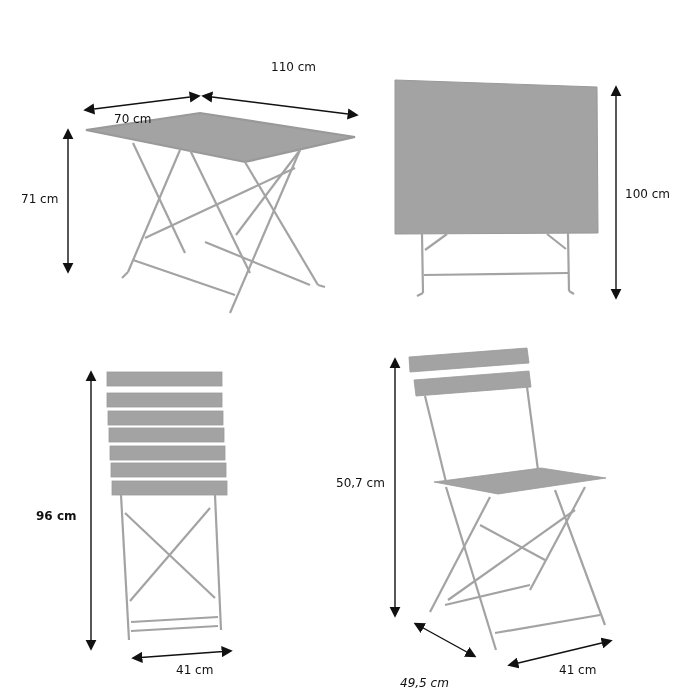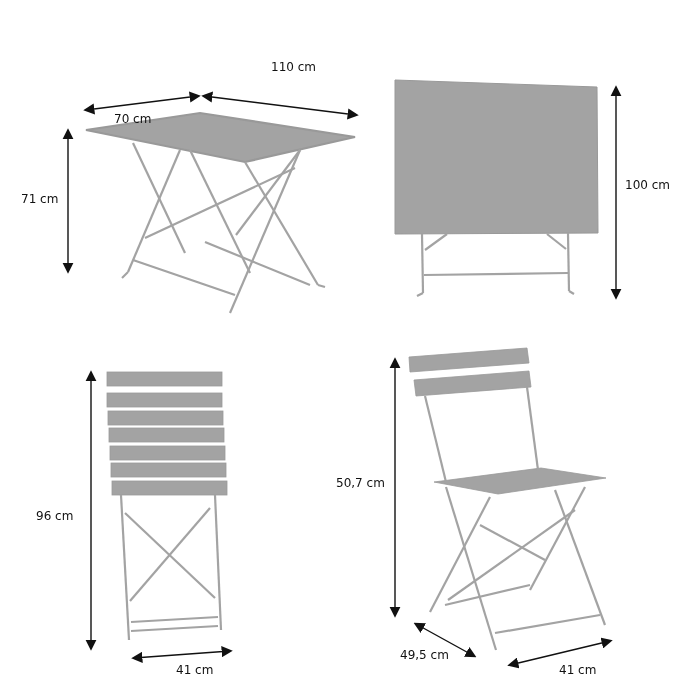--- a/index.html
+++ b/index.html
@@ -107,7 +107,7 @@
 <div class="lbl" style="left:114px;top:72px;margin-top:40px;">70 cm</div>
 <div class="lbl" style="left:271px;top:60px;">110 cm</div>
 <div class="lbl" style="left:21px;top:192px;">71 cm</div>
-<div class="lbl" style="left:625px;top:178px;">100 cm</div>
+<div class="lbl" style="left:625px;top:187px;">100 cm</div>
 <div class="lbl" style="left:36px;top:509px;">96 cm</div>
 <div class="lbl" style="left:176px;top:663px;">41 cm</div>
 <div class="lbl" style="left:336px;top:476px;">50,7 cm</div>

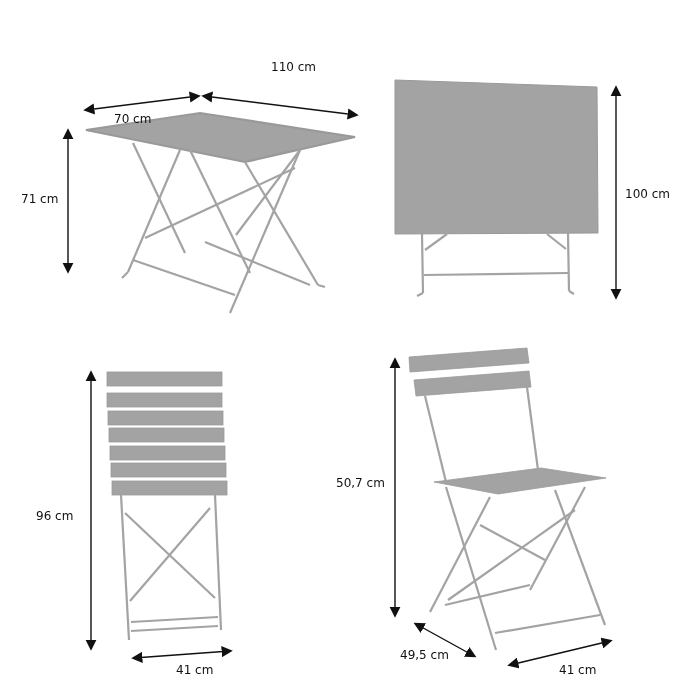--- a/index.html
+++ b/index.html
@@ -108,7 +108,7 @@
 <div class="lbl" style="left:271px;top:60px;">110 cm</div>
 <div class="lbl" style="left:21px;top:192px;">71 cm</div>
 <div class="lbl" style="left:625px;top:187px;">100 cm</div>
-<div class="lbl" style="left:36px;top:509px;">96 cm</div>
+<div class="lbl" style="left:36px;top:509px;font-weight:bold;">96 cm</div>
 <div class="lbl" style="left:176px;top:663px;">41 cm</div>
 <div class="lbl" style="left:336px;top:476px;">50,7 cm</div>
 <div class="lbl" style="left:400px;top:648px;">49,5 cm</div>

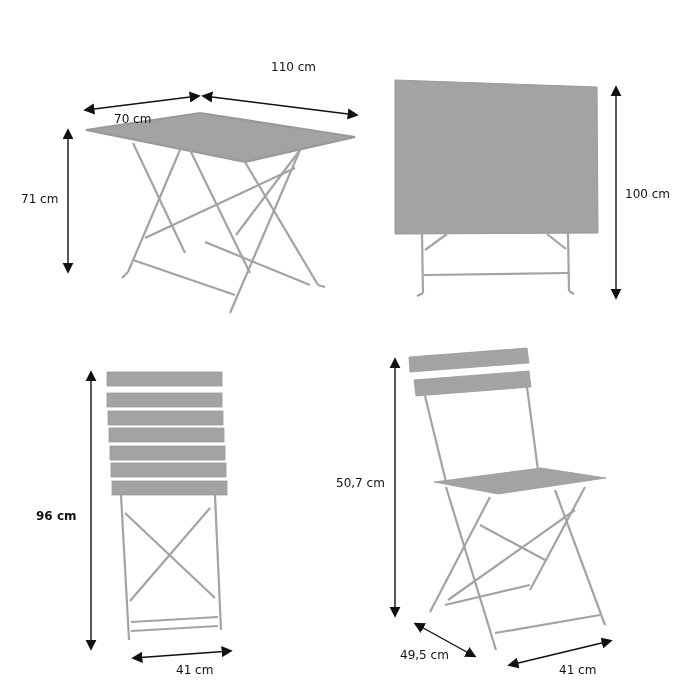--- a/index.html
+++ b/index.html
@@ -111,7 +111,7 @@
 <div class="lbl" style="left:36px;top:509px;font-weight:bold;">96 cm</div>
 <div class="lbl" style="left:176px;top:663px;">41 cm</div>
 <div class="lbl" style="left:336px;top:476px;">50,7 cm</div>
-<div class="lbl" style="left:400px;top:648px;">49,5 cm</div>
+<div class="lbl" style="left:400px;top:676px;font-style:italic;">49,5 cm</div>
 <div class="lbl" style="left:559px;top:663px;">41 cm</div>
 
 </body></html>

